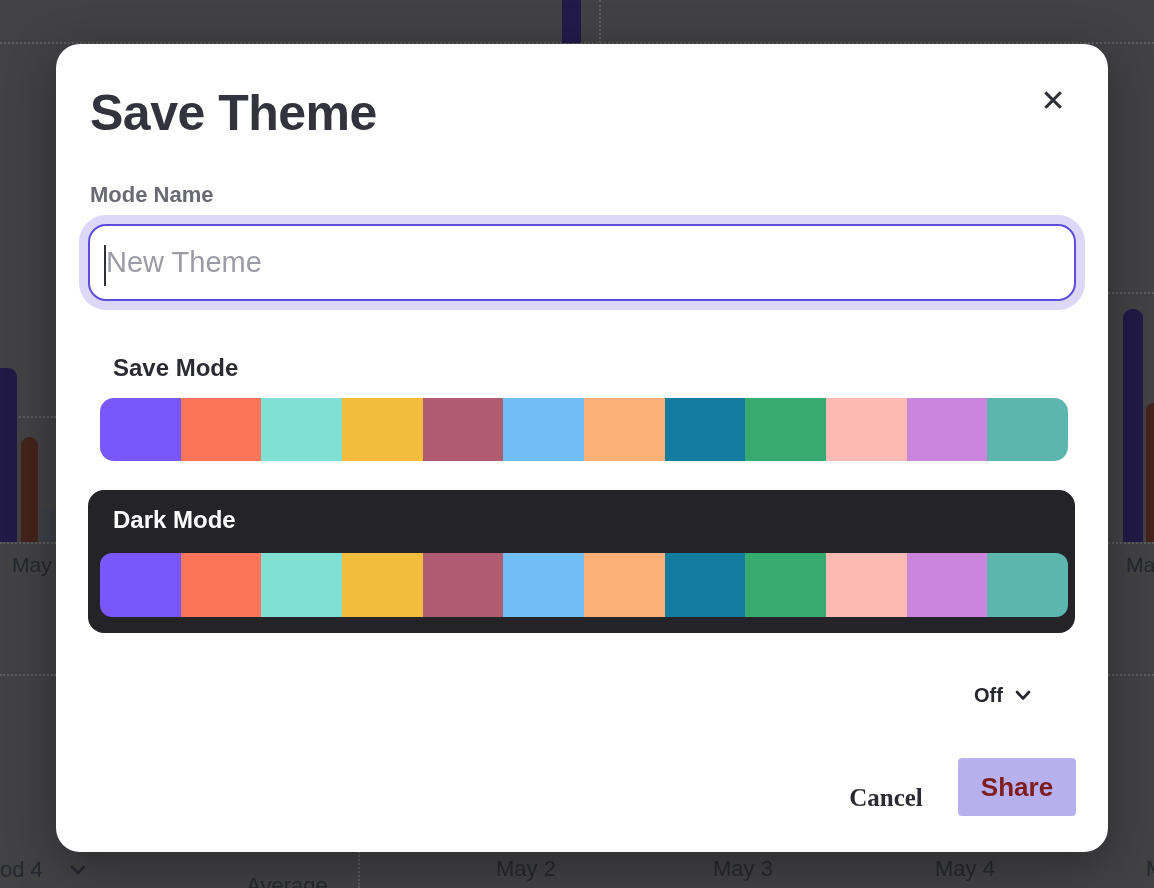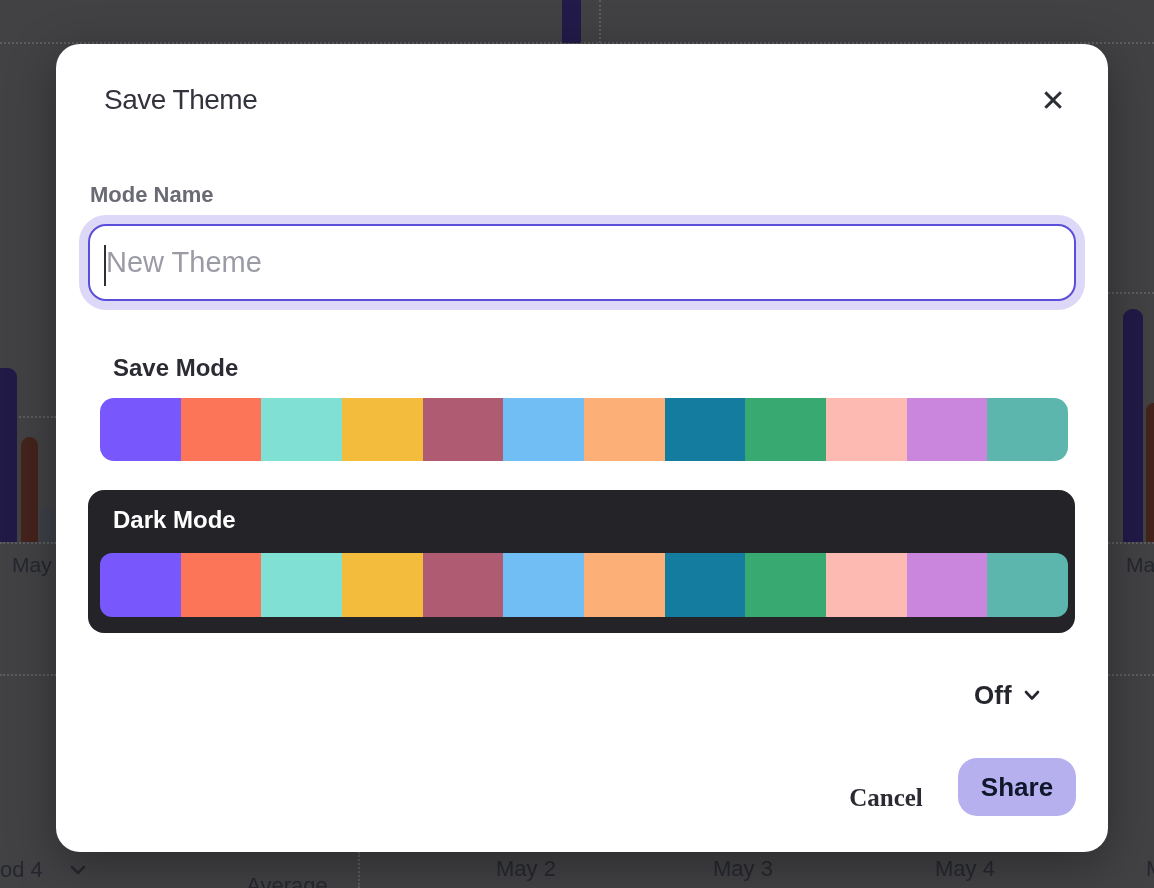--- a/index.html
+++ b/index.html
@@ -24,7 +24,7 @@
     left:56px;top:44px;width:1052px;height:808px;background:#ffffff;
     border-radius:24px;box-shadow:0 12px 48px rgba(0,0,0,.35);
   }
-  .modal-title{left:48px;top:40px;font-size:28px;font-weight:normal;color:#33333d;letter-spacing:-.5px;}
+  .modal-title{left:34px;top:40px;font-size:50px;font-weight:bold;color:#33333d;letter-spacing:-.5px;}
   .close-btn{left:975px;top:35px;width:44px;height:44px;display:flex;align-items:center;justify-content:center;
     font-size:30px;color:#2b2e35;cursor:pointer;background:none;border:none;line-height:1;}
   .field-label{left:34px;top:138px;font-size:22px;font-weight:bold;color:#6a6a74;}

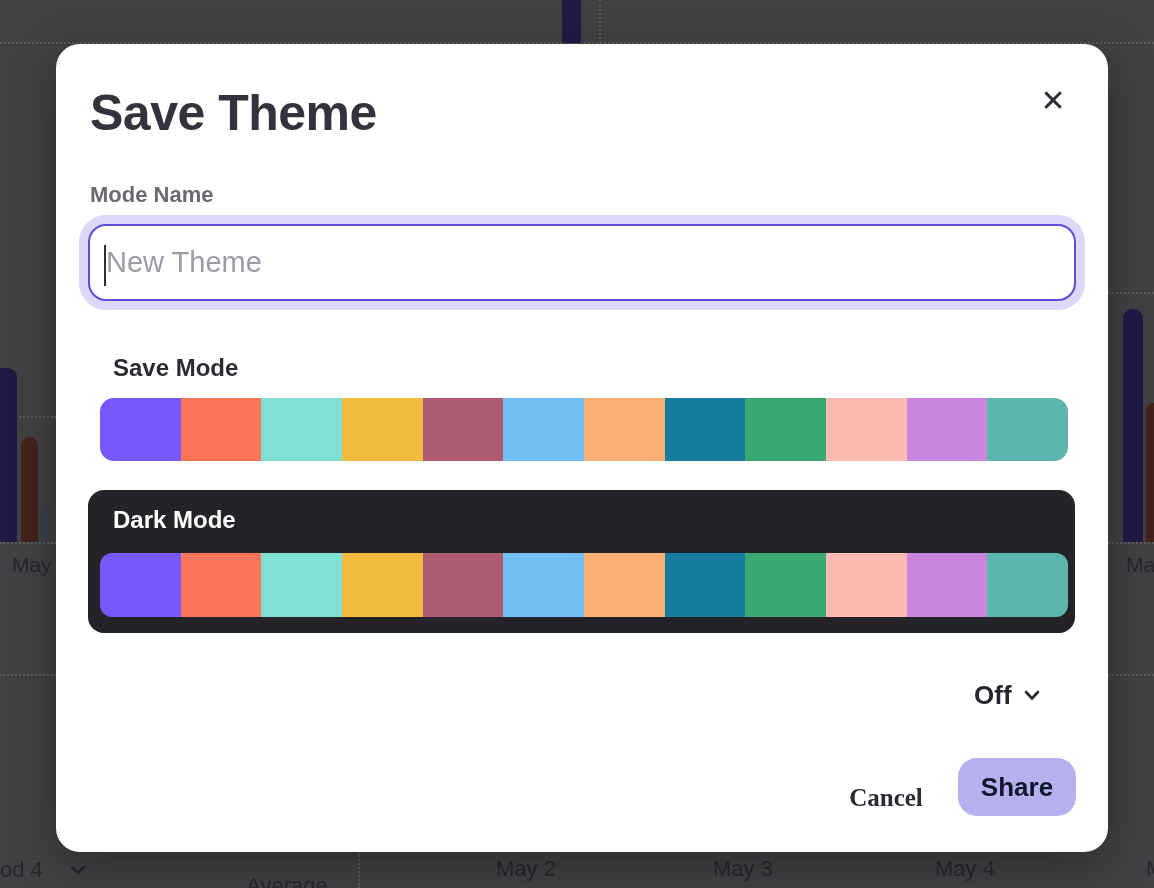--- a/index.html
+++ b/index.html
@@ -48,7 +48,7 @@
   .dark-palette{left:12px;top:63px;width:968px;height:64px;border-radius:12px;position:absolute;}
   .access-label{left:34px;top:636px;font-size:26px;color:#32323b;}
   .access-select{left:918px;top:632px;width:90px;height:38px;display:flex;align-items:center;gap:10px;cursor:pointer;}
-  .access-value{font-size:26px;font-weight:bold;color:#26262e;}
+  .access-value{font-size:20px;font-weight:bold;color:#26262e;}
   .cancel-btn{left:752px;top:726px;width:156px;height:56px;background:none;border:none;
     font-size:25px;font-weight:bold;color:#2b2b33;cursor:pointer;font-family:Liberation Serif, serif;}
   .share-btn{left:902px;top:714px;width:118px;height:58px;background:#b7b0ef;border:none;border-radius:19px;

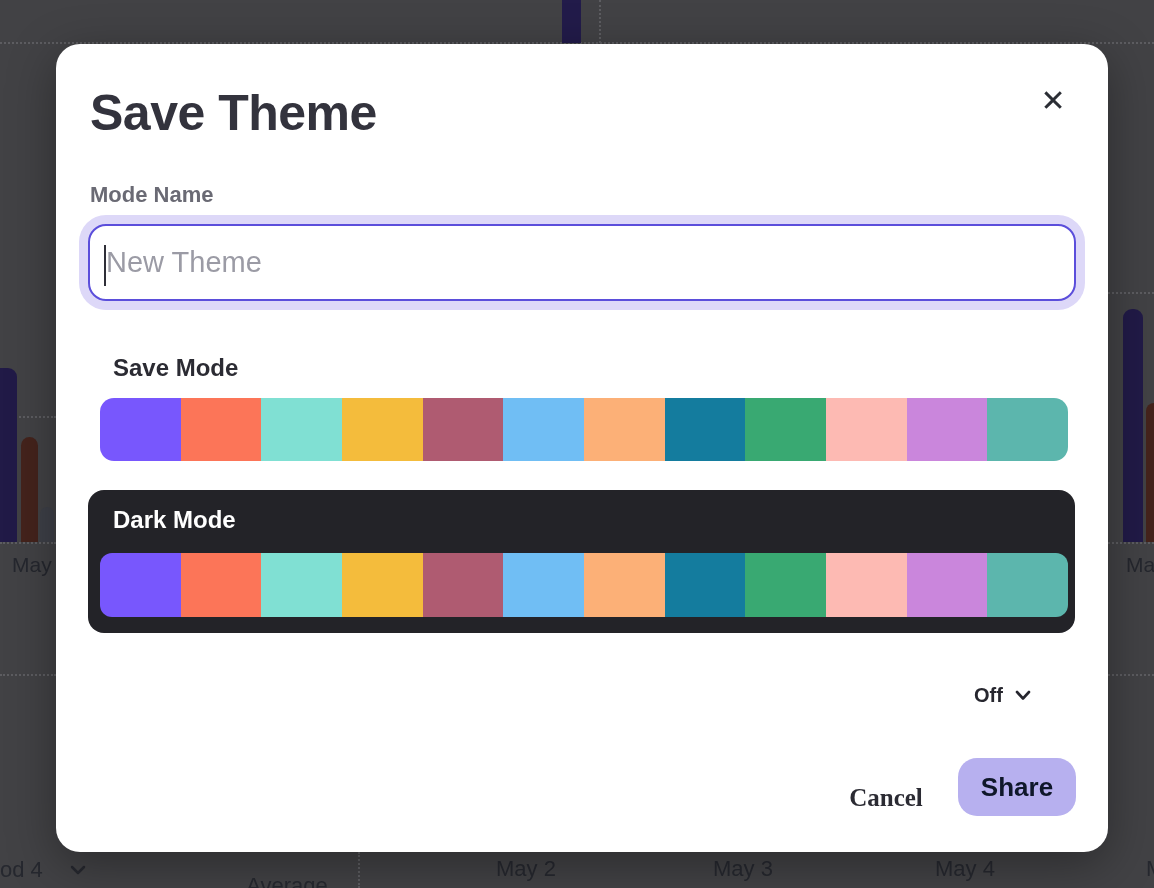--- a/index.html
+++ b/index.html
@@ -51,8 +51,8 @@
   .access-value{font-size:20px;font-weight:bold;color:#26262e;}
   .cancel-btn{left:752px;top:726px;width:156px;height:56px;background:none;border:none;
     font-size:25px;font-weight:bold;color:#2b2b33;cursor:pointer;font-family:Liberation Serif, serif;}
-  .share-btn{left:902px;top:714px;width:118px;height:58px;background:#b7b0ef;border:none;border-radius:19px;
-    font-size:26px;font-weight:bold;color:#0f172a;cursor:pointer;font-family:inherit;}
+  .share-btn{left:902px;top:714px;width:118px;height:58px;background:#b7b0ef;border:none;border-radius:4px;
+    font-size:26px;font-weight:bold;color:#7f1d1d;cursor:pointer;font-family:inherit;}
 </style>
 </head>
 <body>

